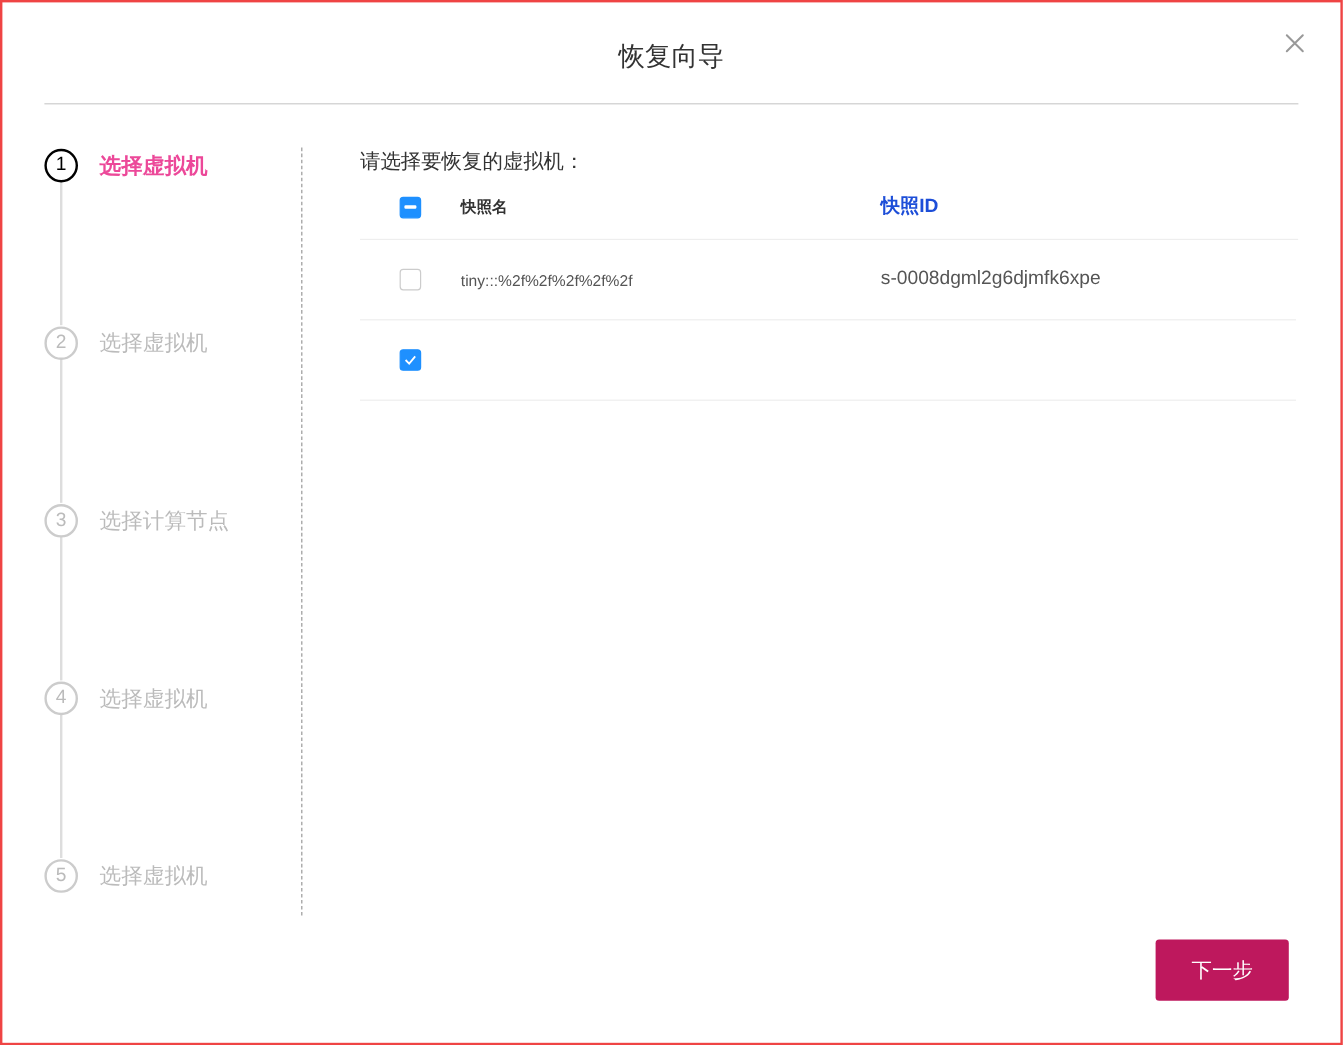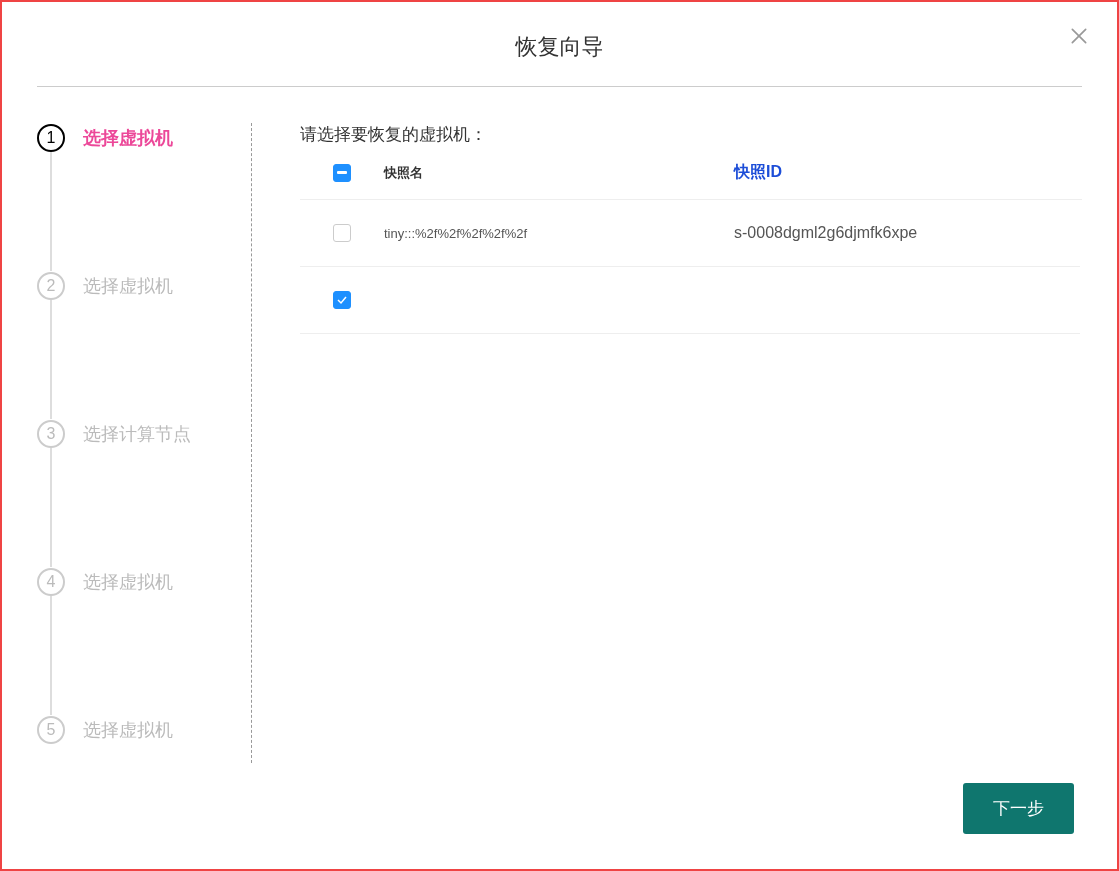--- a/index.html
+++ b/index.html
@@ -210,7 +210,7 @@
       padding-right: 8px;
     }
     .next-button {
-      background: #0f766e;
+      background: #be185d;
       color: #fff;
       border: none;
       padding: 14px 30px;

